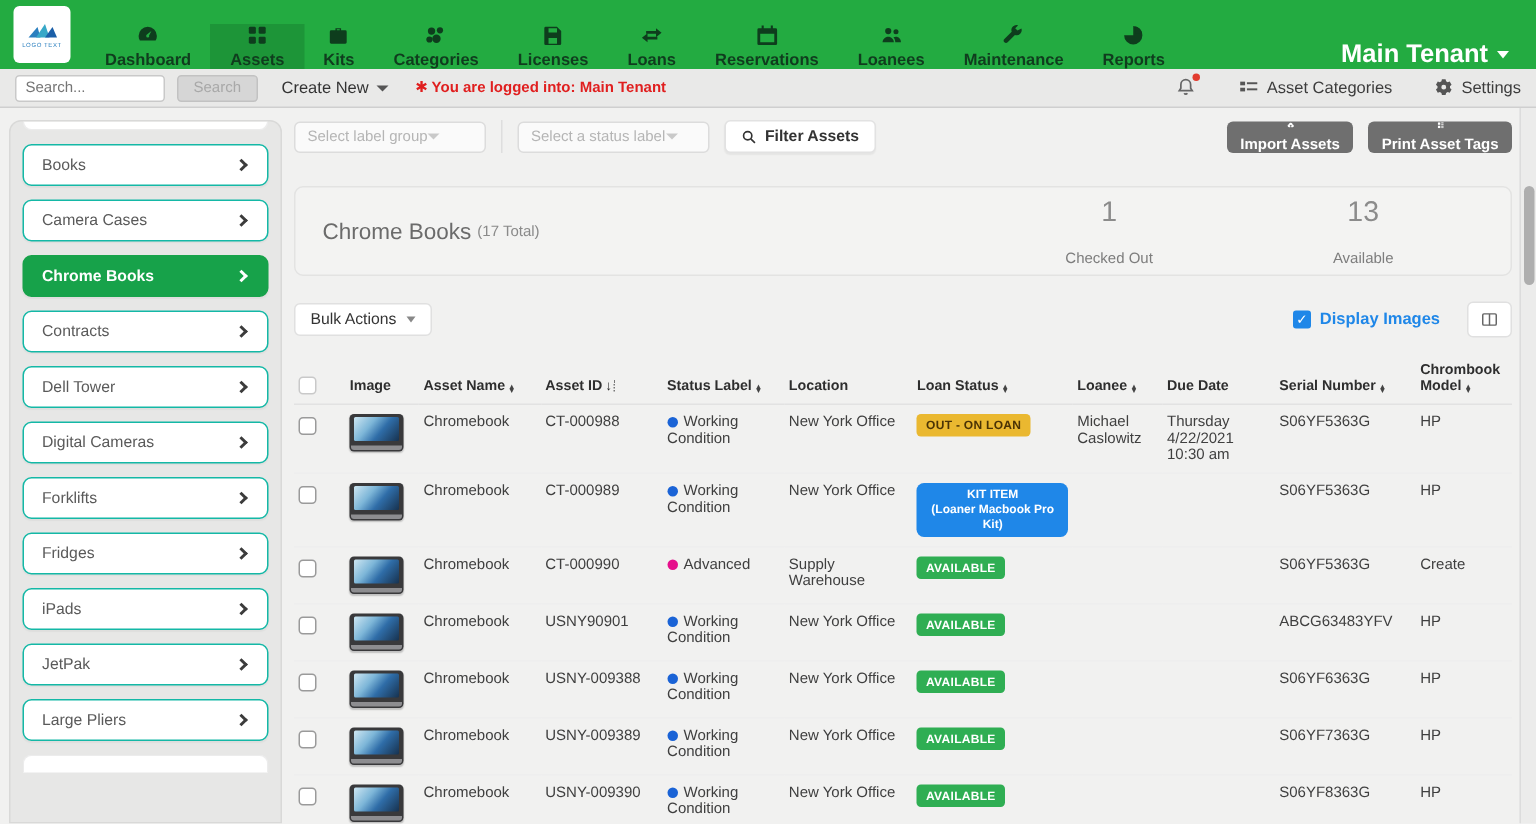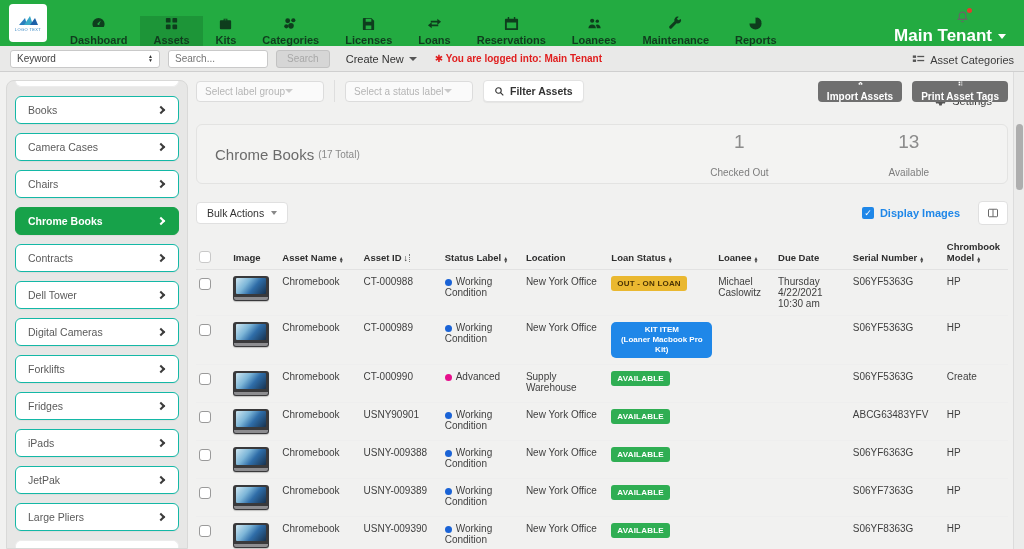--- a/index.html
+++ b/index.html
@@ -193,13 +193,6 @@
   </div>
 
   <div class="toolbar">
-    <div class="kw-select">
-      <span>Keyword</span>
-      <span class="updown">
-          <span>▲</span>
-          <span>▼</span>
-        </span>
-    </div>
     <input class="search-input" placeholder="Search..." style="">
     <button class="search-btn">Search</button>
     <div class="create-new">

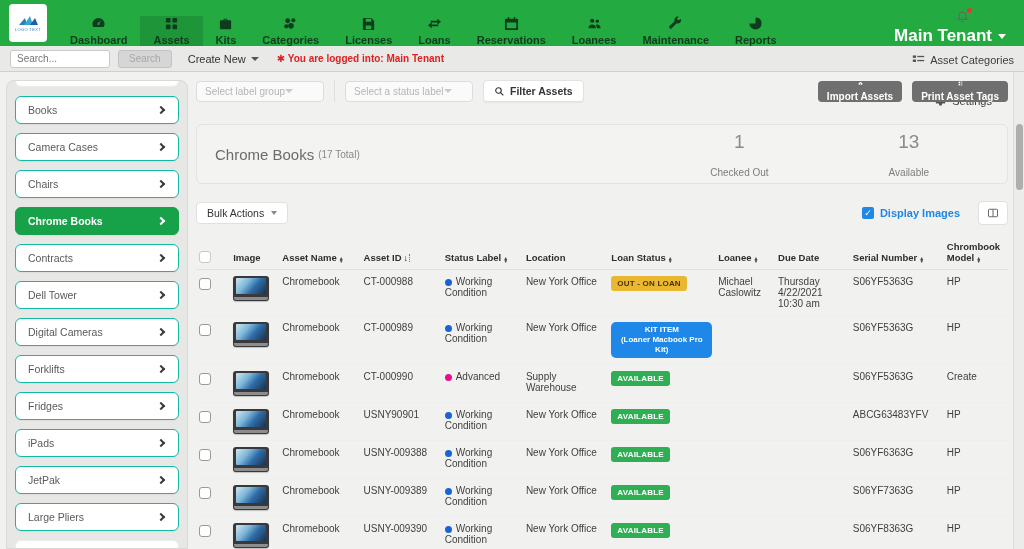--- a/index.html
+++ b/index.html
@@ -29,7 +29,7 @@
   .create-new { display:flex; align-items:center; gap:5px; font-size:11px; color:#333; margin-left:8px; cursor:pointer; }
   .caret-down-d { width:0; height:0; border-left:4px solid transparent; border-right:4px solid transparent; border-top:4px solid #555; display:inline-block; }
   .login-msg { font-size:10px; font-weight:700; color:#e01f1f; margin-left:10px; }
-  .tb-right { margin-left:auto; display:flex; align-items:center; gap:28px;flex-direction:column; }
+  .tb-right { margin-left:auto; display:flex; align-items:center; gap:28px; }
   .bell-wrap { position:relative; width:14px; height:15px; cursor:pointer; }
   .bell-wrap svg { width:13px; height:14px; fill:none; stroke:#666; stroke-width:1.4; }
   .bell-dot { position:absolute; top:-2px; right:-2px; width:5px; height:5px; border-radius:50%; background:#e23b2e; }

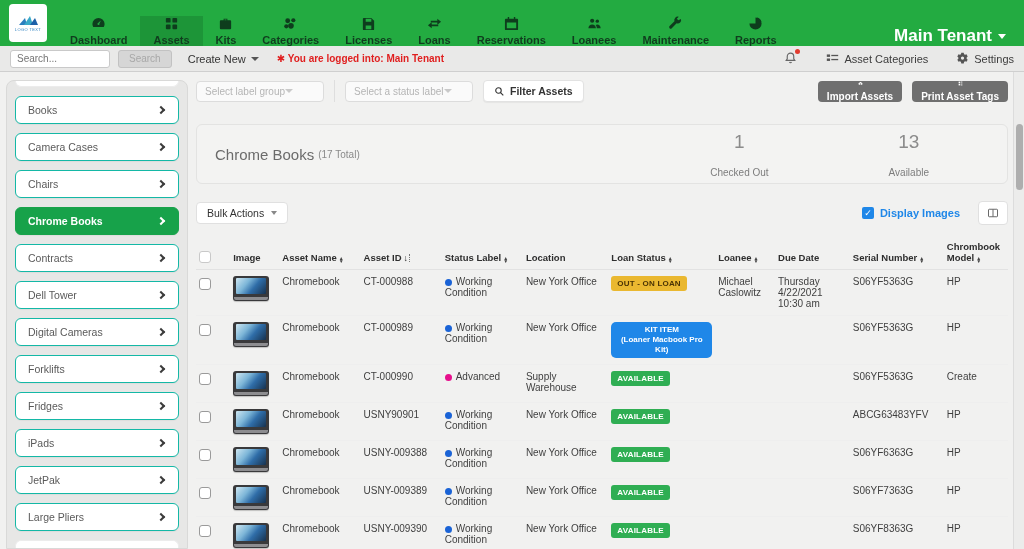--- a/index.html
+++ b/index.html
@@ -234,10 +234,6 @@
       </div>
     <div class="side-item">
         <span class="slabel">Camera Cases</span>
-        <span class="chev"></span>
-      </div>
-    <div class="side-item">
-        <span class="slabel">Chairs</span>
         <span class="chev"></span>
       </div>
     <div class="side-item active">

